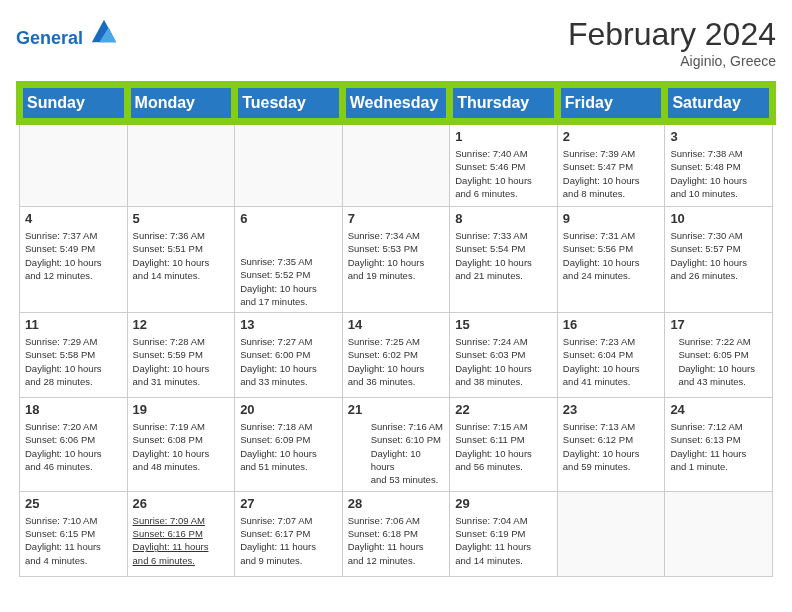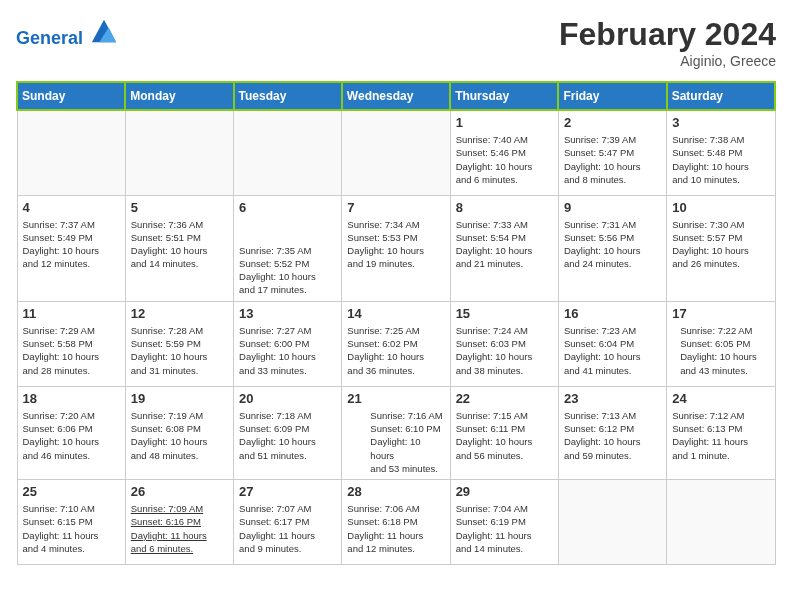--- a/index.html
+++ b/index.html
@@ -39,7 +39,7 @@
     }
     .month-title {
       font-size: 32px;
-      font-weight: bold;
+      font-weight: normal;
       color: #333;
     }
     .location {

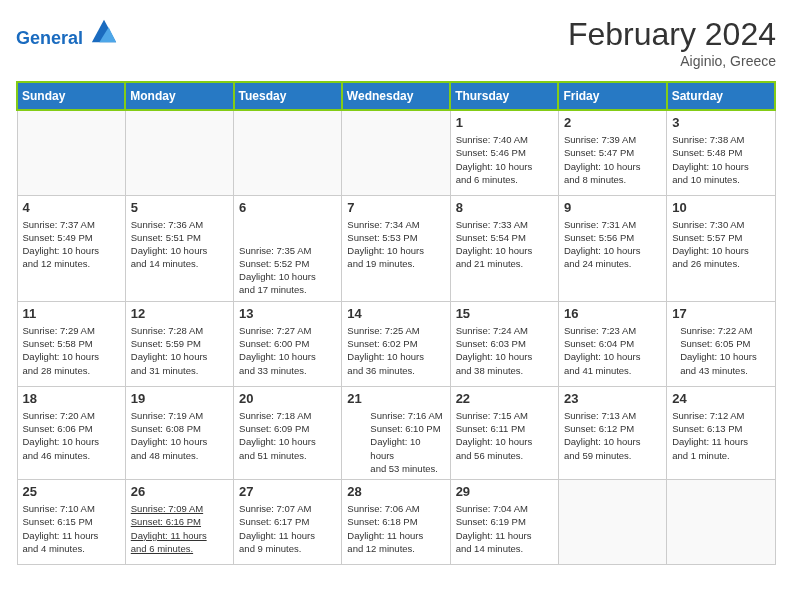--- a/index.html
+++ b/index.html
@@ -54,11 +54,11 @@
     th {
       background-color: #2779c4;
       color: #fff;
-      font-size: 12px;
+      font-size: 16px;
       font-weight: bold;
       padding: 6px 4px;
       text-align: left;
-      border: 2px solid #84cc16;
+      border: 7px solid #84cc16;
     }
     td {
       border: 1px solid #ccc;

